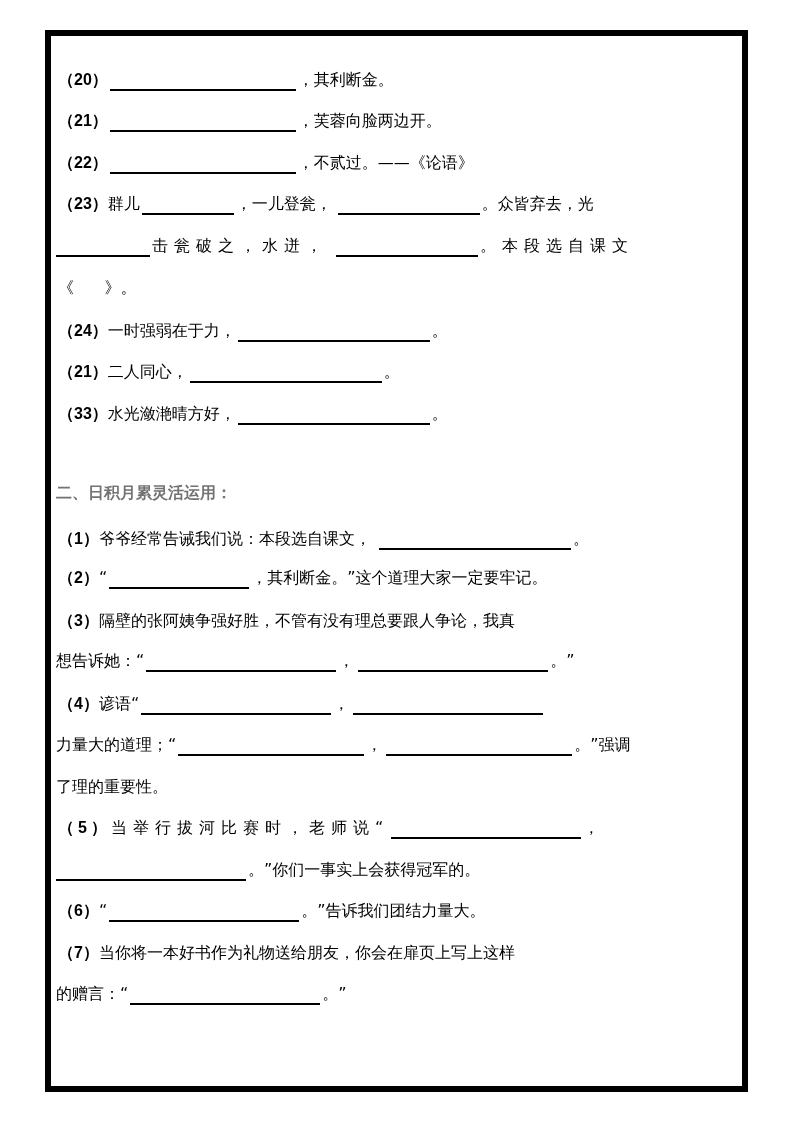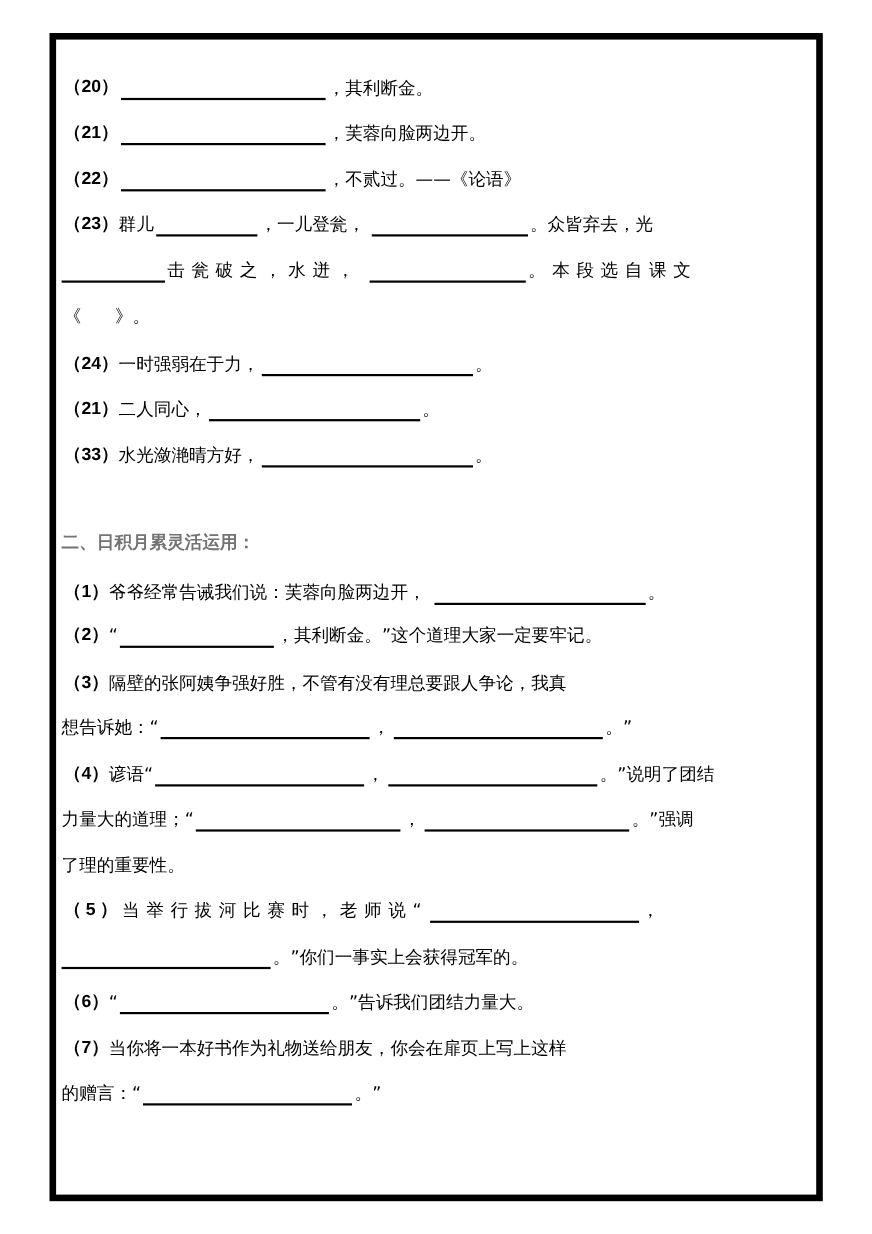--- a/index.html
+++ b/index.html
@@ -81,7 +81,7 @@
 
 <div class="line" style="top:505px">
   <span class="num">（1）</span>
-  <span class="t">爷爷经常告诫我们说：芙蓉向脸两边开，</span>
+  <span class="t">爷爷经常告诫我们说：本段选自课文，</span>
   <span class="blank" style="width:192px; margin-left:8px"></span>
   <span class="t">。</span>
 </div>

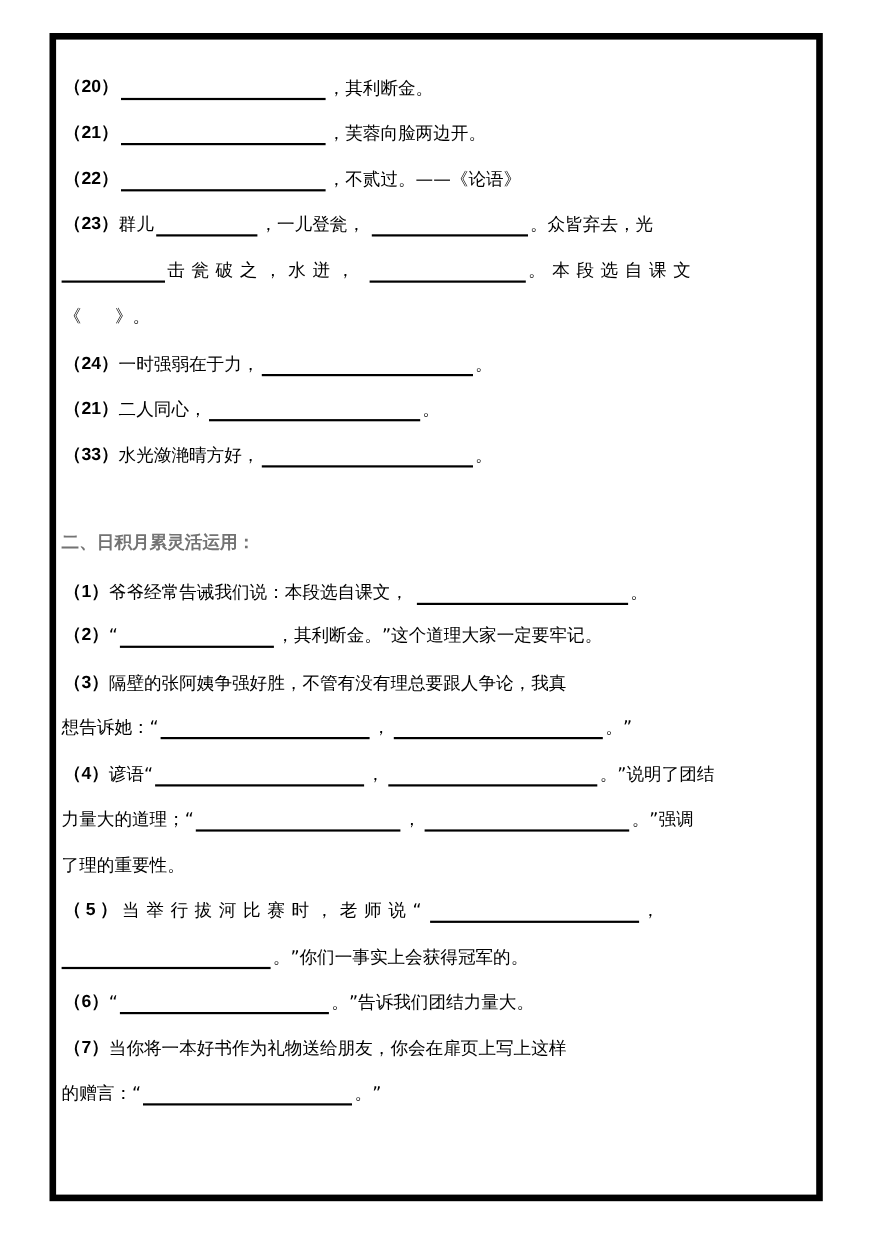--- a/index.html
+++ b/index.html
@@ -111,7 +111,6 @@
   <span class="blank" style="width:190px"></span>
   <span class="t">，</span>
   <span class="blank" style="width:190px; margin-left:4px"></span>
-  <span class="t">。”说明了团结</span>
 </div>
 <div class="line" style="top:711px; left:56px">
   <span class="t">力量大的道理；“</span>

